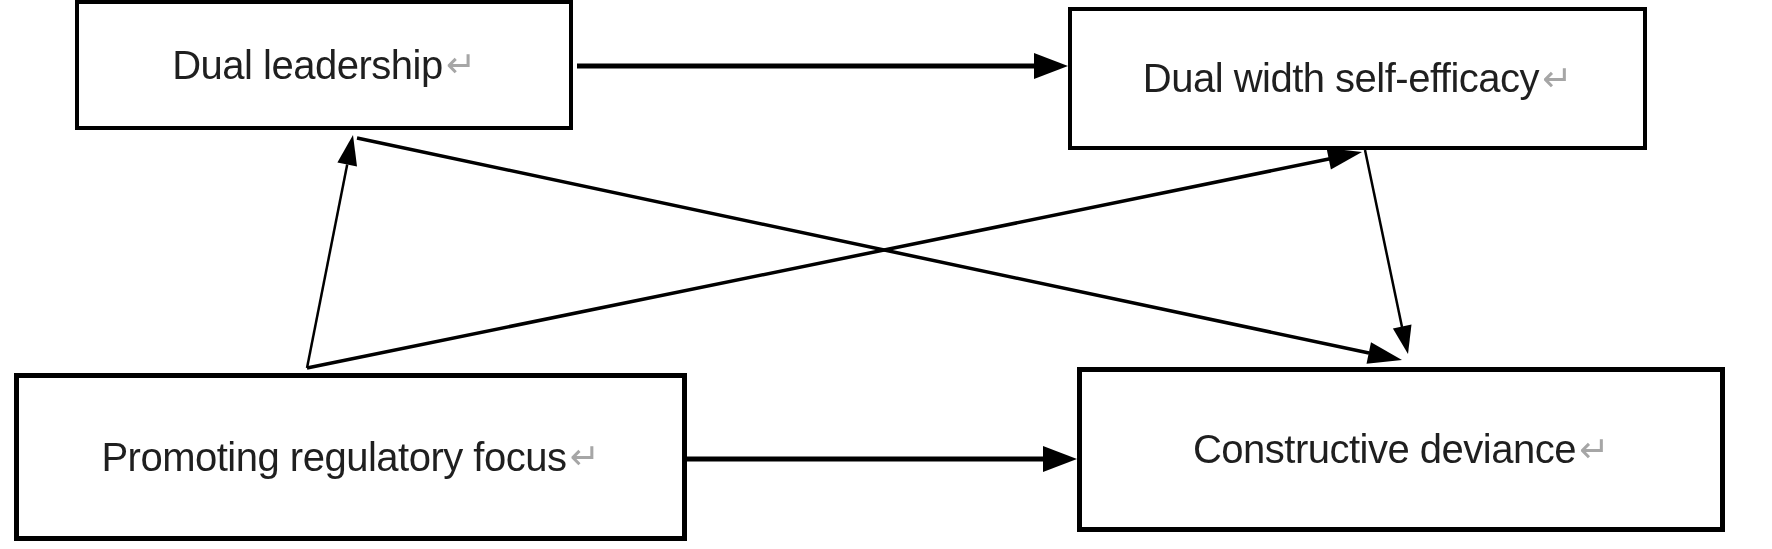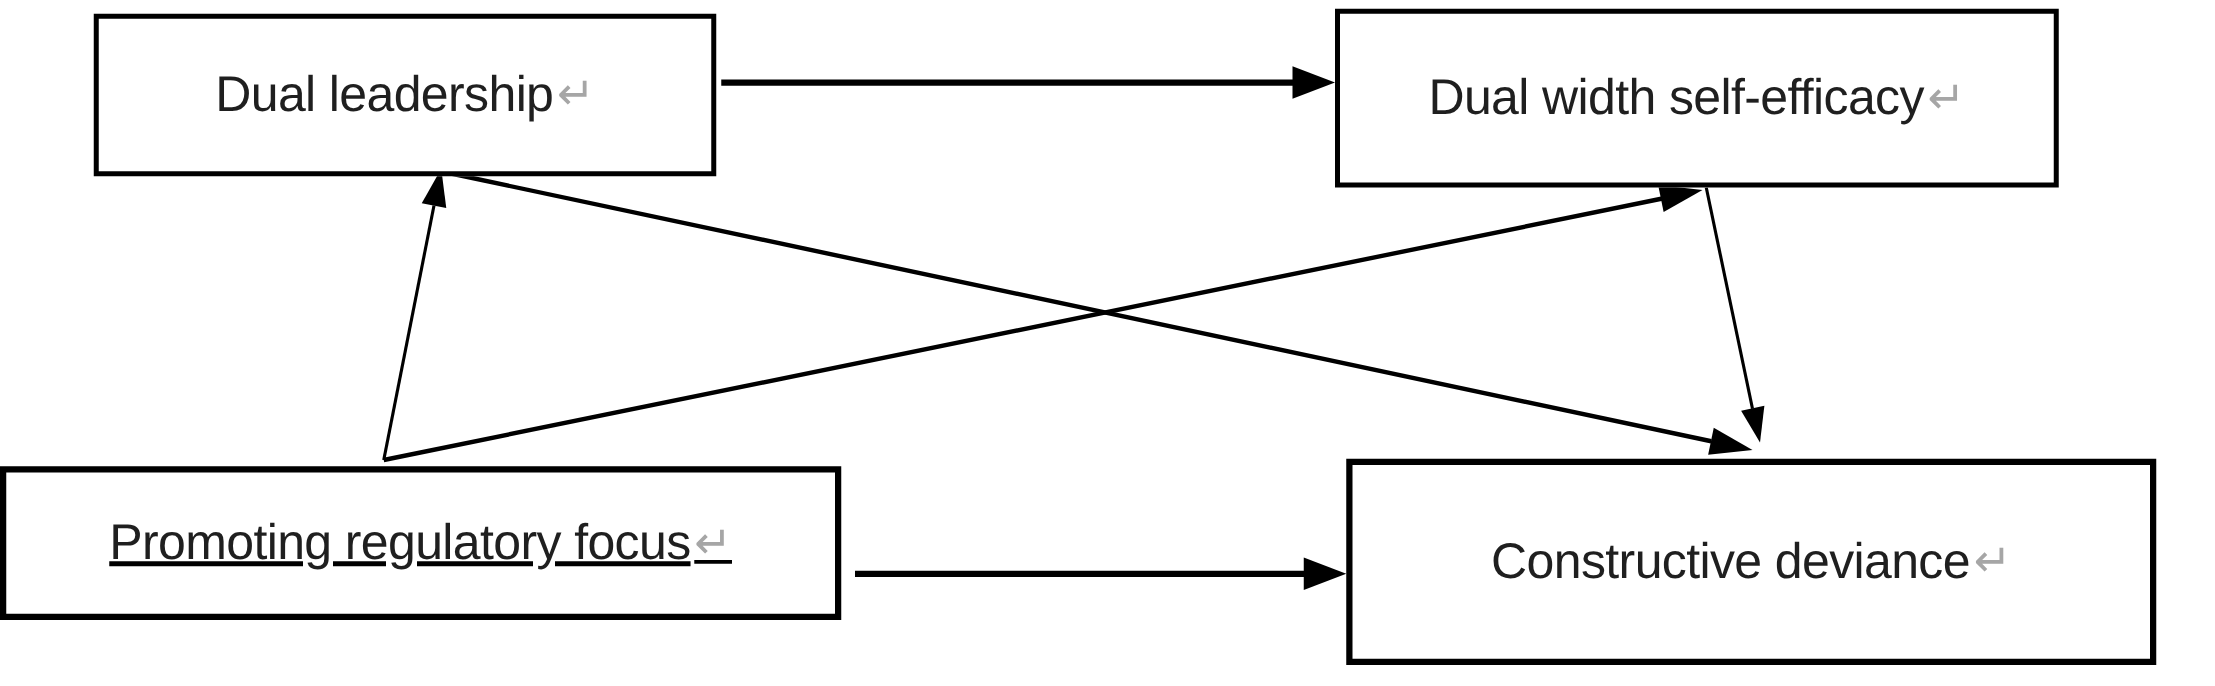--- a/index.html
+++ b/index.html
@@ -38,7 +38,7 @@
     margin-left: 3px;
     line-height: 1;
   }
-  .node-a { left: 75px;   top: 11px;   width: 498px; height: 130px; }
+  .node-a { left: 75px;   top: 0;   width: 498px; height: 130px; }
   .node-b { left: 1068px; top: 7px;   width: 579px; height: 143px; }
   .node-c { left: 0;    top: 373px; width: 673px; height: 123px; border-width: 5px; text-decoration: underline; }
   .node-d { left: 1077px; top: 367px; width: 648px; height: 165px; border-width: 5px; }

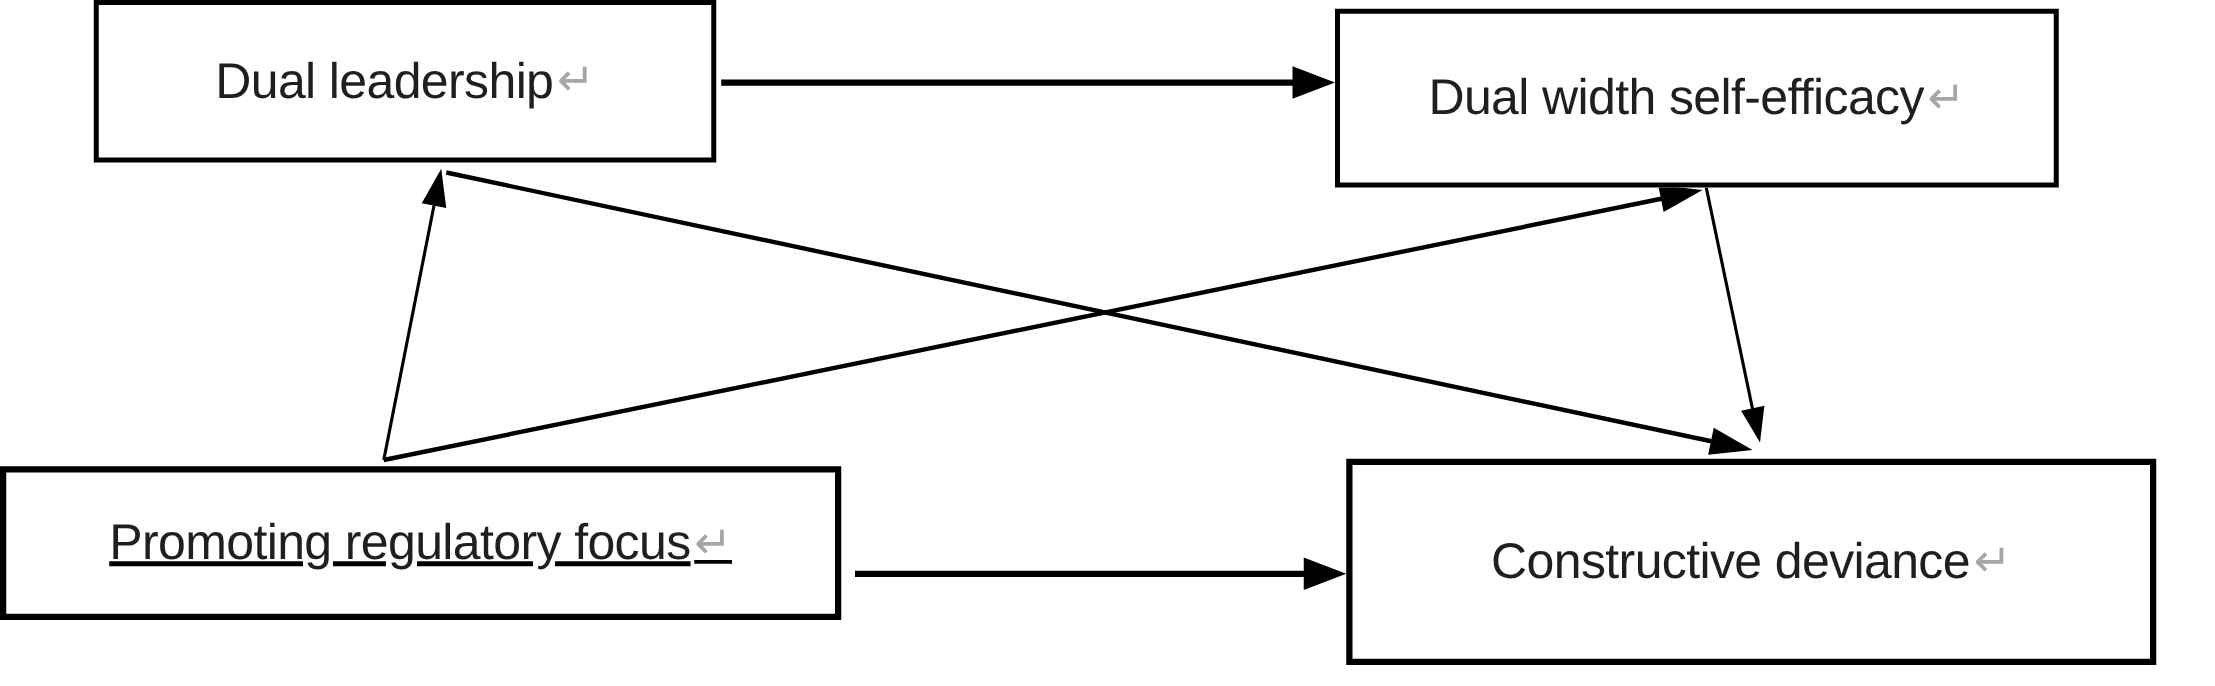--- a/index.html
+++ b/index.html
@@ -40,7 +40,7 @@
   }
   .node-a { left: 75px;   top: 0;   width: 498px; height: 130px; }
   .node-b { left: 1068px; top: 7px;   width: 579px; height: 143px; }
-  .node-c { left: 0;    top: 373px; width: 673px; height: 123px; border-width: 5px; text-decoration: underline; }
+  .node-c { left: 14px;    top: 373px; width: 673px; height: 168px; border-width: 5px; }
   .node-d { left: 1077px; top: 367px; width: 648px; height: 165px; border-width: 5px; }
 </style>
 </head>

